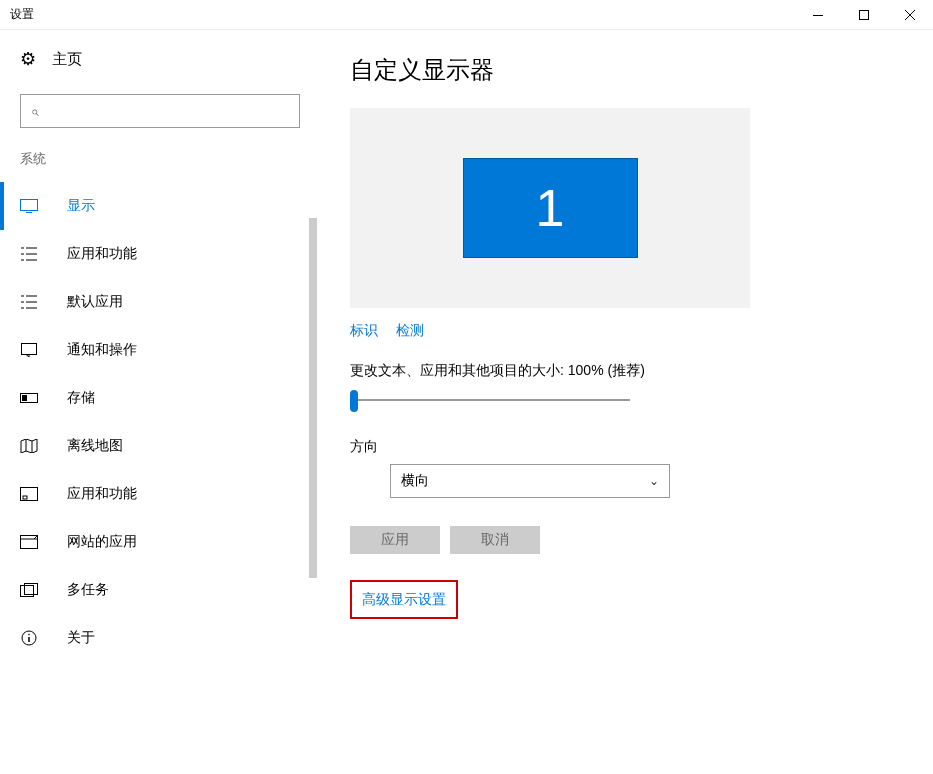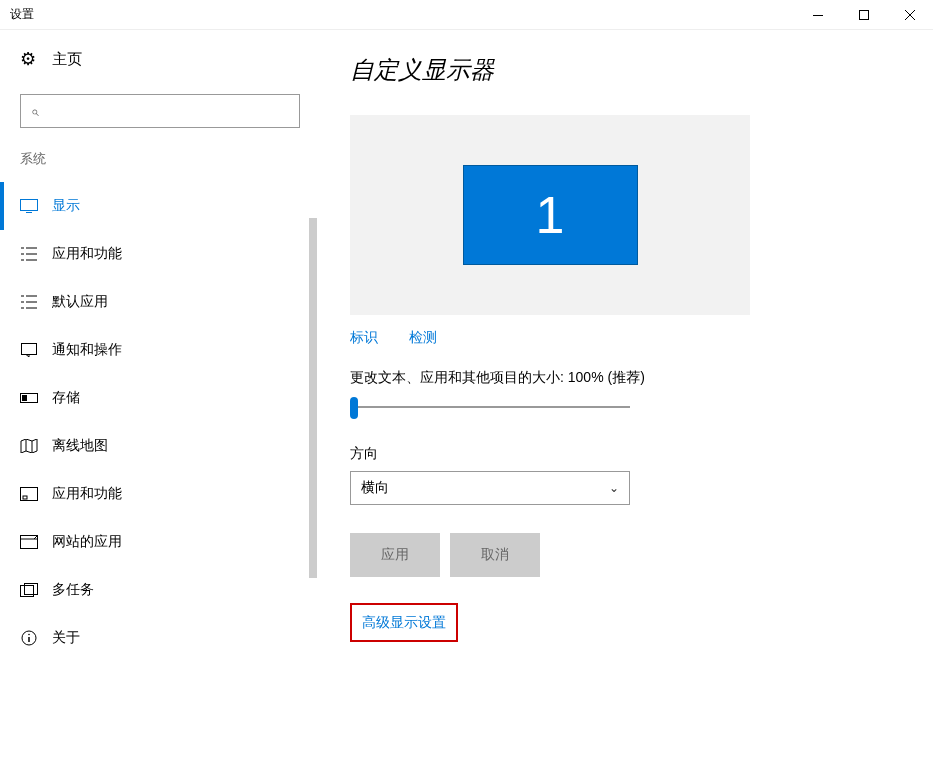--- a/index.html
+++ b/index.html
@@ -32,7 +32,7 @@
 
     
     .main { flex: 1; padding: 24px 30px 0 30px; overflow: hidden; }
-    .page-title { font-size: 24px; font-weight: 400; margin-bottom: 29px; font-style: italic; }
+    .page-title { font-size: 24px; font-weight: 400; margin-bottom: 22px; }
     .display-preview { width: 400px; height: 200px; background: #f2f2f2; display: flex; align-items: center; justify-content: center; margin-bottom: 14px; }
     .monitor-box { width: 175px; height: 100px; background: #0078d7; border: 1px solid #005a9e; display: flex; align-items: center; justify-content: center; color: #fff; font-size: 52px; font-weight: 300; }
     .link-row { display: flex; gap: 31px; margin-bottom: 22px; }

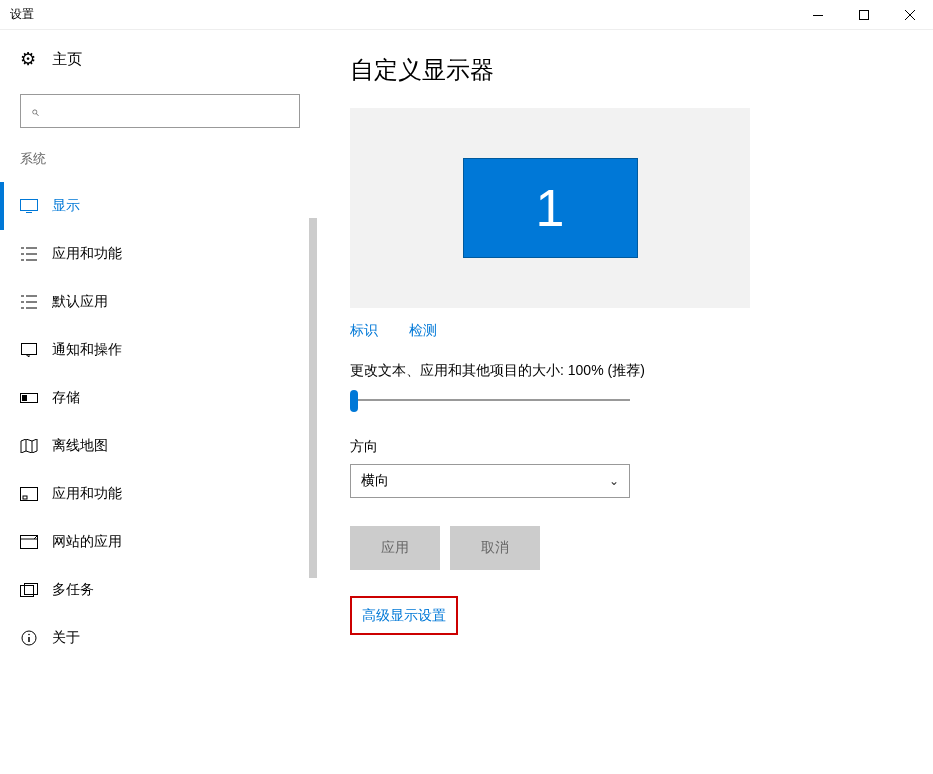--- a/index.html
+++ b/index.html
@@ -23,7 +23,7 @@
     .search-box input { border: none; outline: none; flex: 1; font-size: 14px; background: transparent; }
     .search-icon { font-size: 14px; color: #666; transform: scaleX(-1); }
     .section-label { padding: 4px 20px 14px 20px; font-size: 13px; color: #666; }
-    .nav-item { display: flex; align-items: center; height: 48px; padding: 0 20px; gap: 14px; cursor: pointer; font-size: 14px; position: relative; }
+    .nav-item { display: flex; align-items: center; height: 48px; padding: 0 20px; gap: 29px; cursor: pointer; font-size: 14px; position: relative; }
     .nav-item.active { color: #0078d7; }
     .nav-item.active::before { content: ""; position: absolute; left: 0; top: 0; bottom: 0; width: 4px; background: #0078d7; }
     .nav-icon { width: 18px; display: inline-flex; justify-content: center; font-size: 16px; }

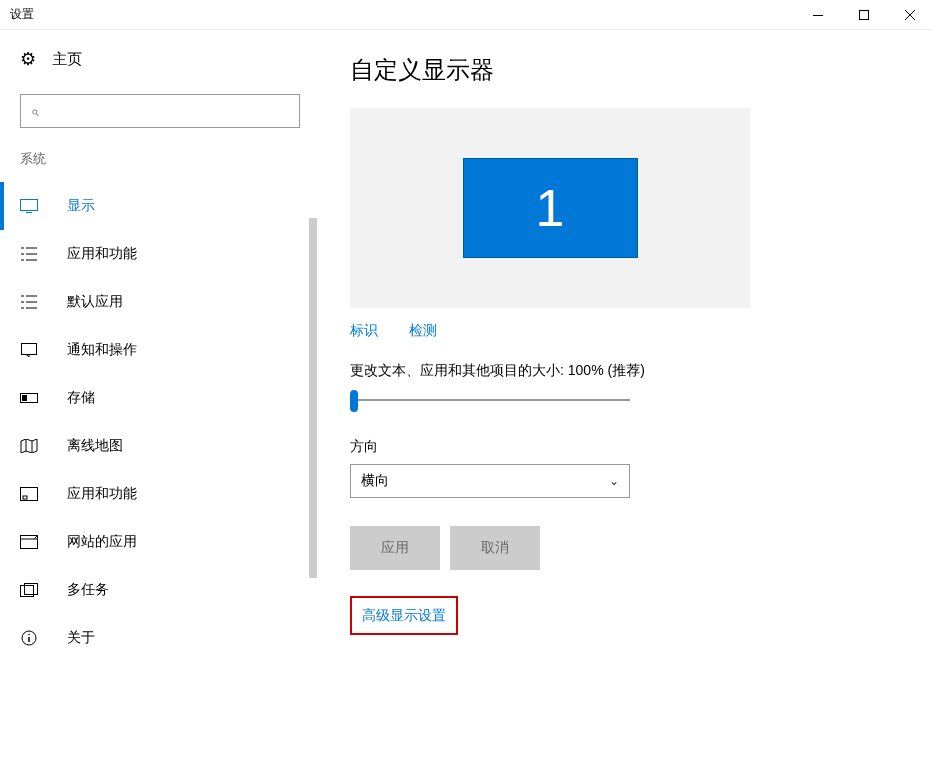--- a/index.html
+++ b/index.html
@@ -35,7 +35,7 @@
     .page-title { font-size: 24px; font-weight: 400; margin-bottom: 22px; }
     .display-preview { width: 400px; height: 200px; background: #f2f2f2; display: flex; align-items: center; justify-content: center; margin-bottom: 14px; }
     .monitor-box { width: 175px; height: 100px; background: #0078d7; border: 1px solid #005a9e; display: flex; align-items: center; justify-content: center; color: #fff; font-size: 52px; font-weight: 300; }
-    .link-row { display: flex; gap: 31px; margin-bottom: 22px; }
+    .link-row { display: flex; gap: 18px; margin-bottom: 22px; }
     .link { color: #0078d7; font-size: 14px; cursor: pointer; }
     .scale-label { font-size: 14px; margin-bottom: 10px; }
     .slider-wrap { width: 280px; height: 24px; position: relative; margin-bottom: 24px; }

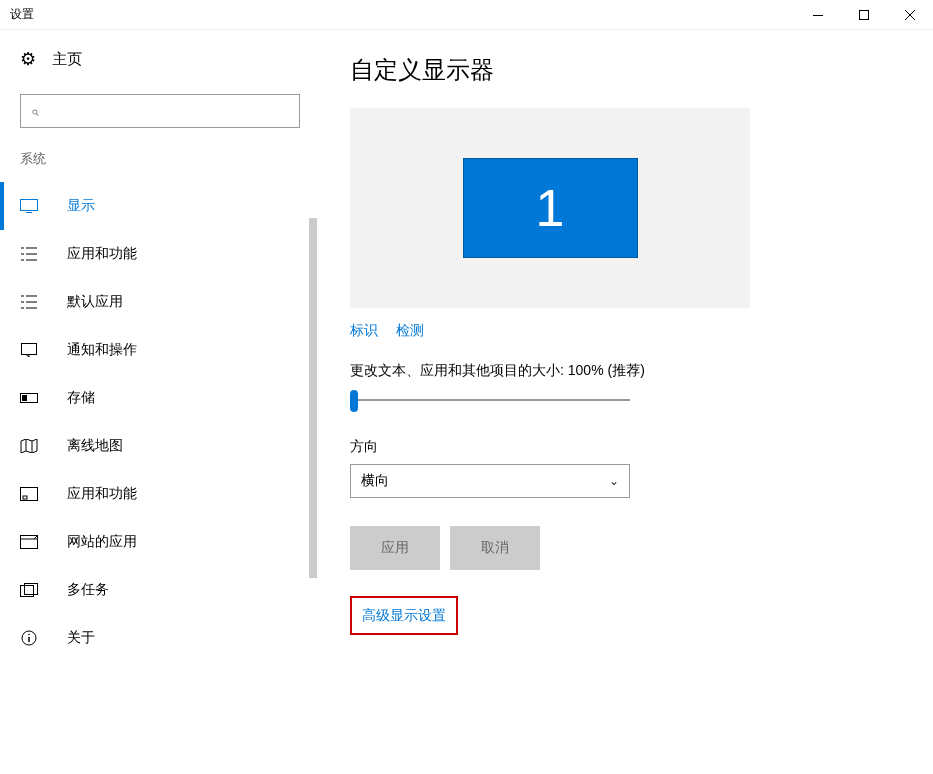--- a/index.html
+++ b/index.html
@@ -42,7 +42,7 @@
     .slider-track { position: absolute; top: 9px; left: 0; right: 0; height: 2px; background: #999; }
     .slider-thumb { position: absolute; left: 0; top: 0; width: 8px; height: 22px; background: #0078d7; border-radius: 4px; }
     .field-label { font-size: 14px; margin-bottom: 8px; }
-    .select-box { width: 280px; height: 34px; border: 1px solid #999; display: flex; align-items: center; justify-content: space-between; padding: 0 10px; font-size: 14px; cursor: pointer; margin-bottom: 28px; }
+    .select-box { width: 280px; height: 34px; border: 1px solid #999; display: flex; align-items: center; justify-content: space-between; padding: 0 10px; font-size: 14px; cursor: pointer; margin-bottom: 28px; margin-left: 40px; }
     .chevron { font-size: 12px; color: #333; }
     .btn-row { display: flex; gap: 10px; margin-bottom: 26px; }
     .btn { width: 90px; height: 44px; background: #ccc; border: none; font-size: 14px; color: #666; cursor: default; }

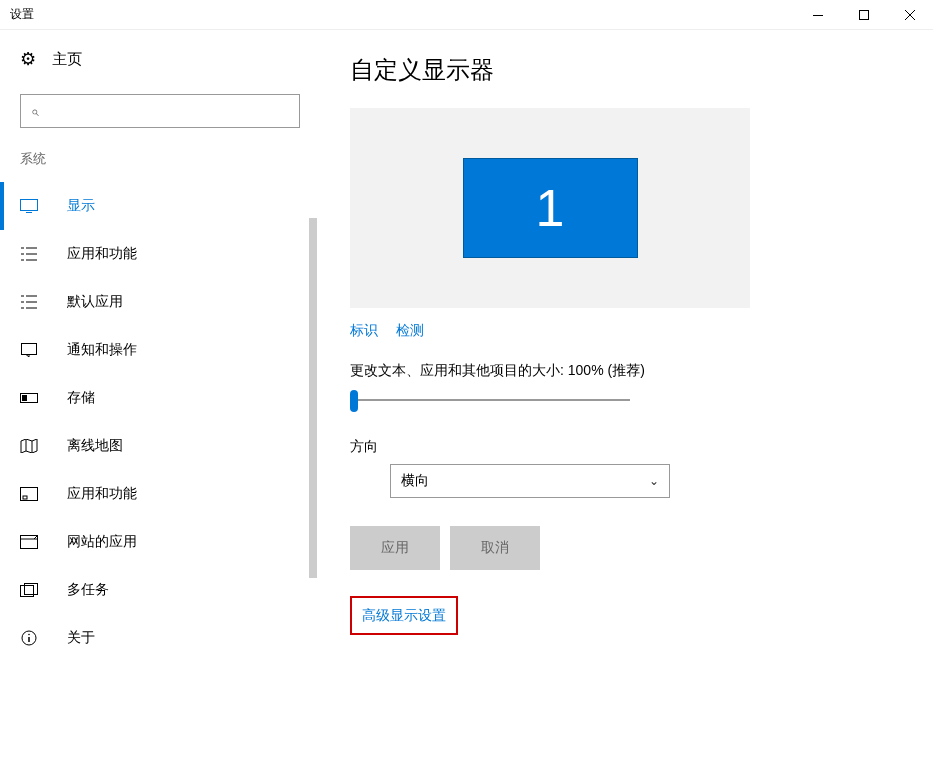--- a/index.html
+++ b/index.html
@@ -45,7 +45,7 @@
     .select-box { width: 280px; height: 34px; border: 1px solid #999; display: flex; align-items: center; justify-content: space-between; padding: 0 10px; font-size: 14px; cursor: pointer; margin-bottom: 28px; margin-left: 40px; }
     .chevron { font-size: 12px; color: #333; }
     .btn-row { display: flex; gap: 10px; margin-bottom: 26px; }
-    .btn { width: 90px; height: 44px; background: #ccc; border: none; font-size: 14px; color: #666; cursor: default; }
+    .btn { width: 90px; height: 28px; background: #ccc; border: none; font-size: 14px; color: #666; cursor: default; }
     .adv-link-wrap { display: inline-block; border: 2px solid #c00; padding: 8px 10px; }
     .adv-link { color: #0078d7; font-size: 14px; cursor: pointer; }
   </style>

